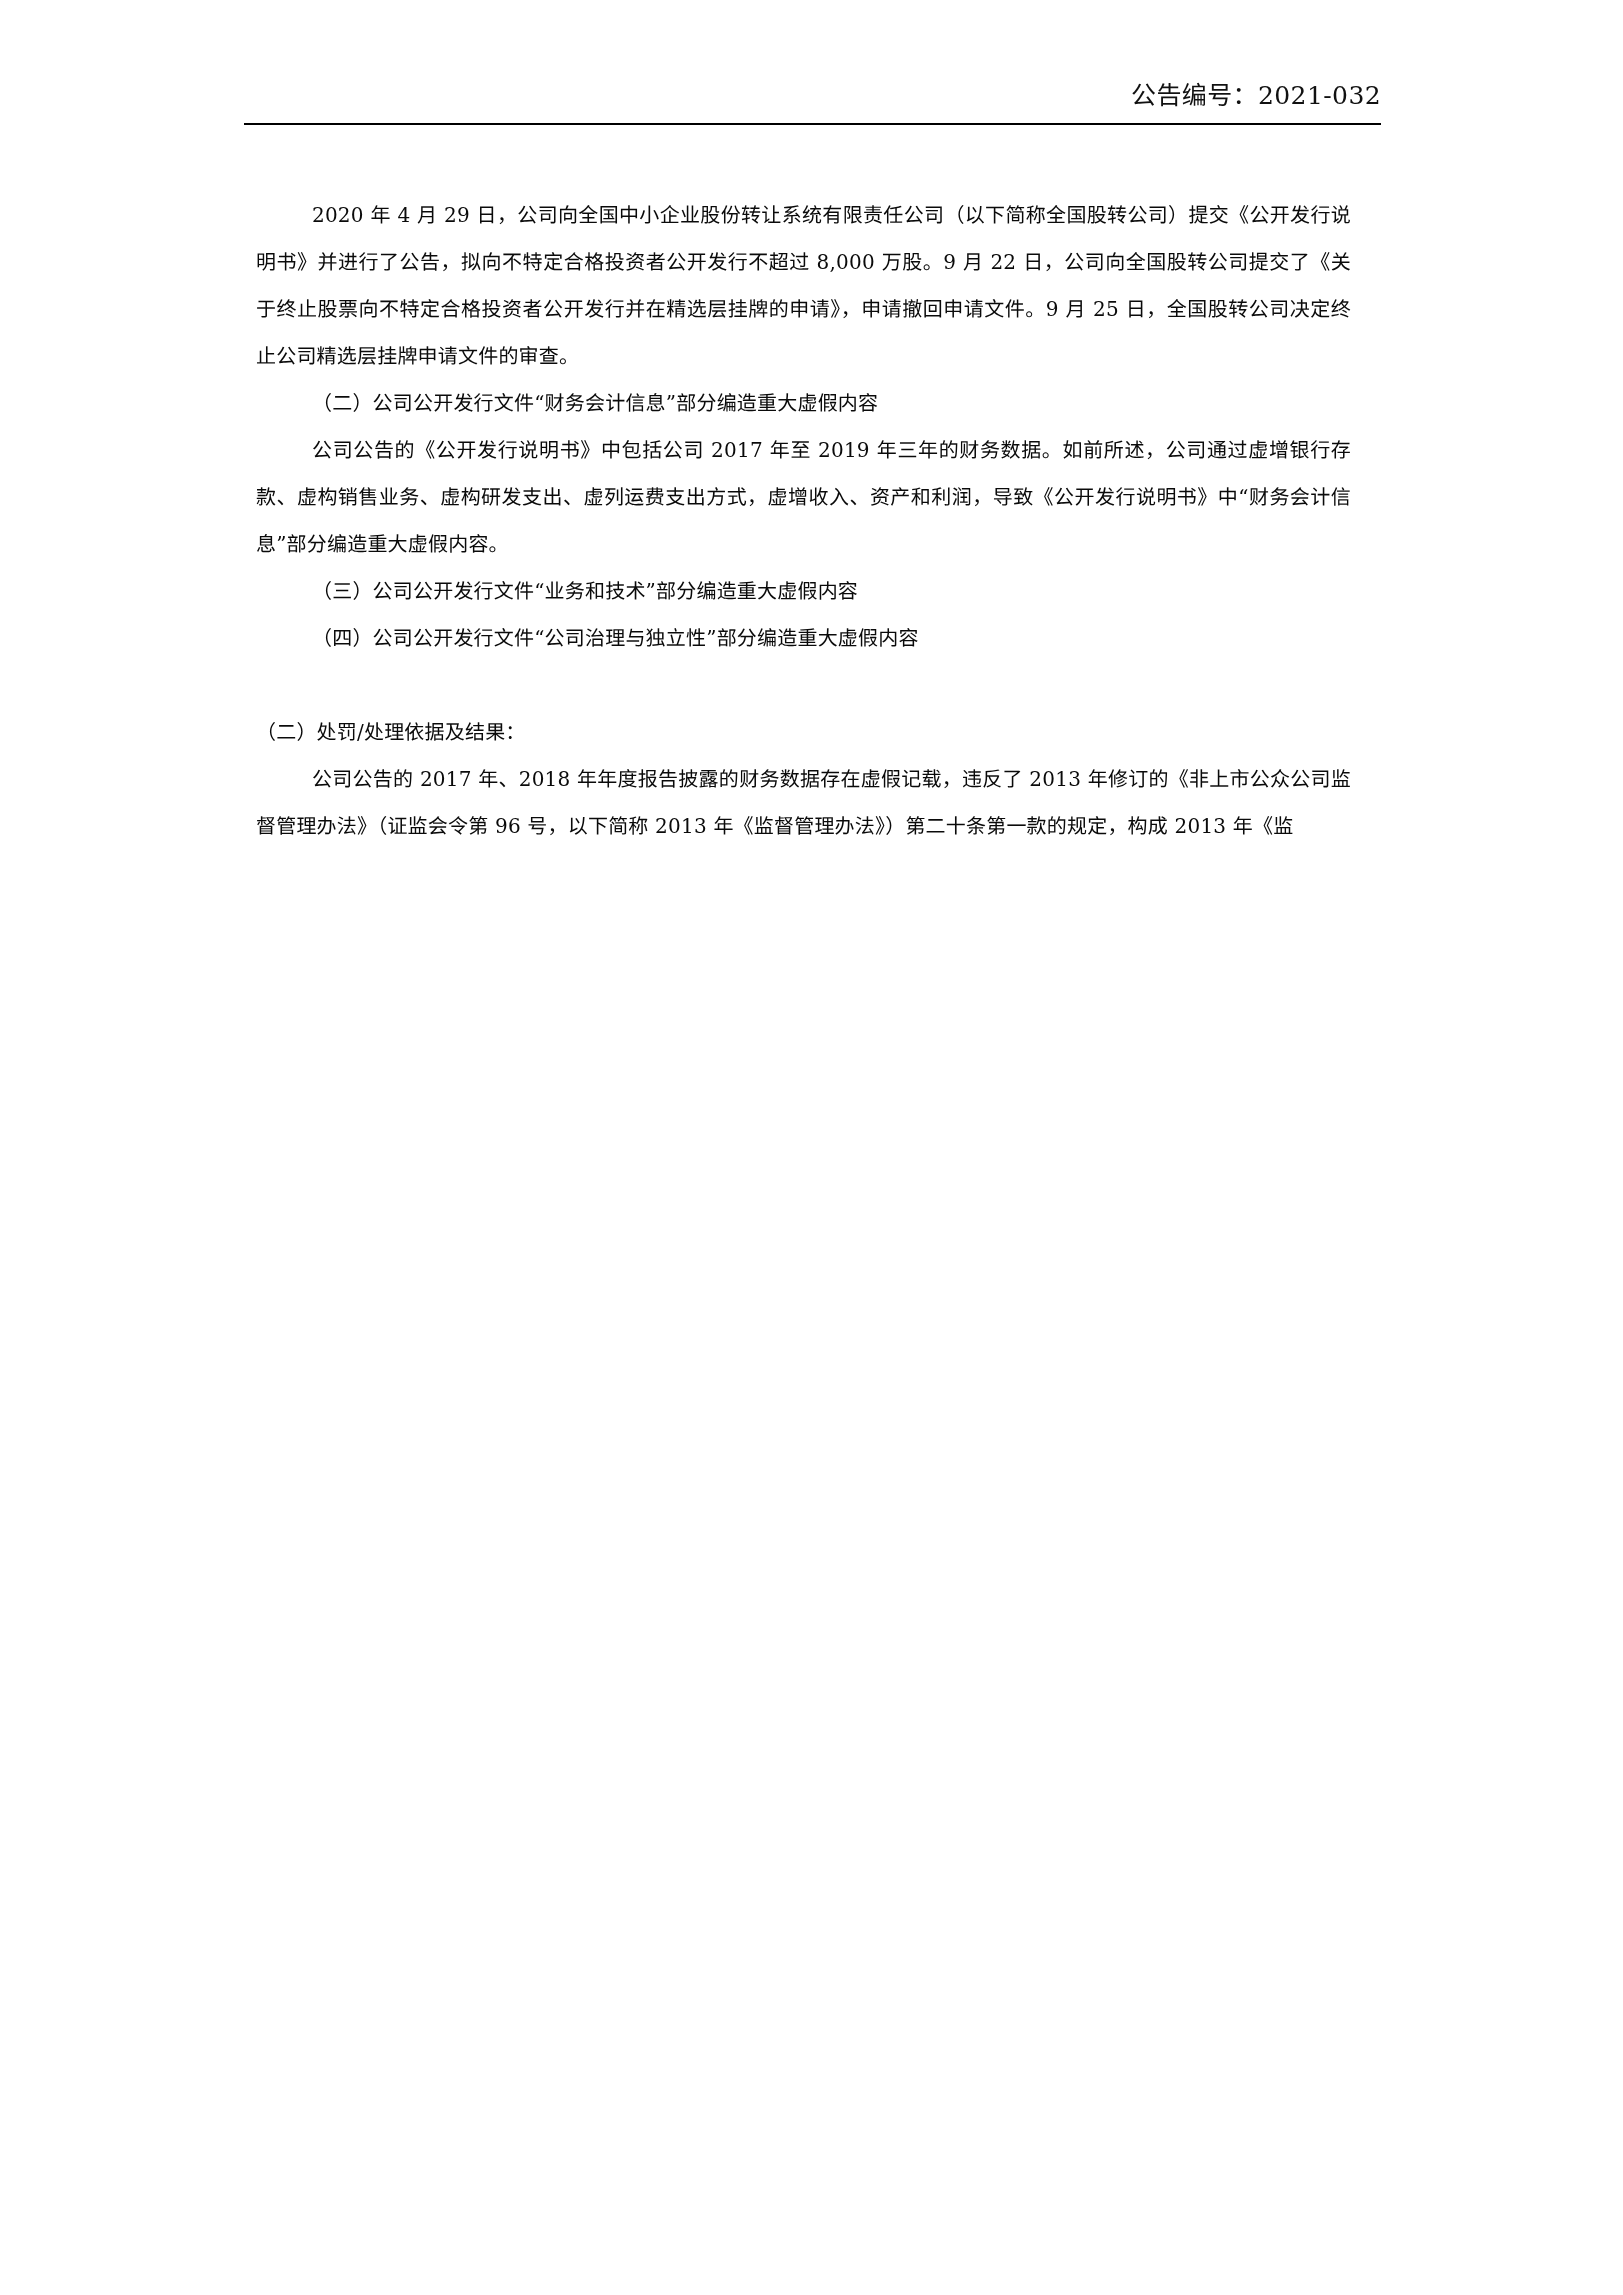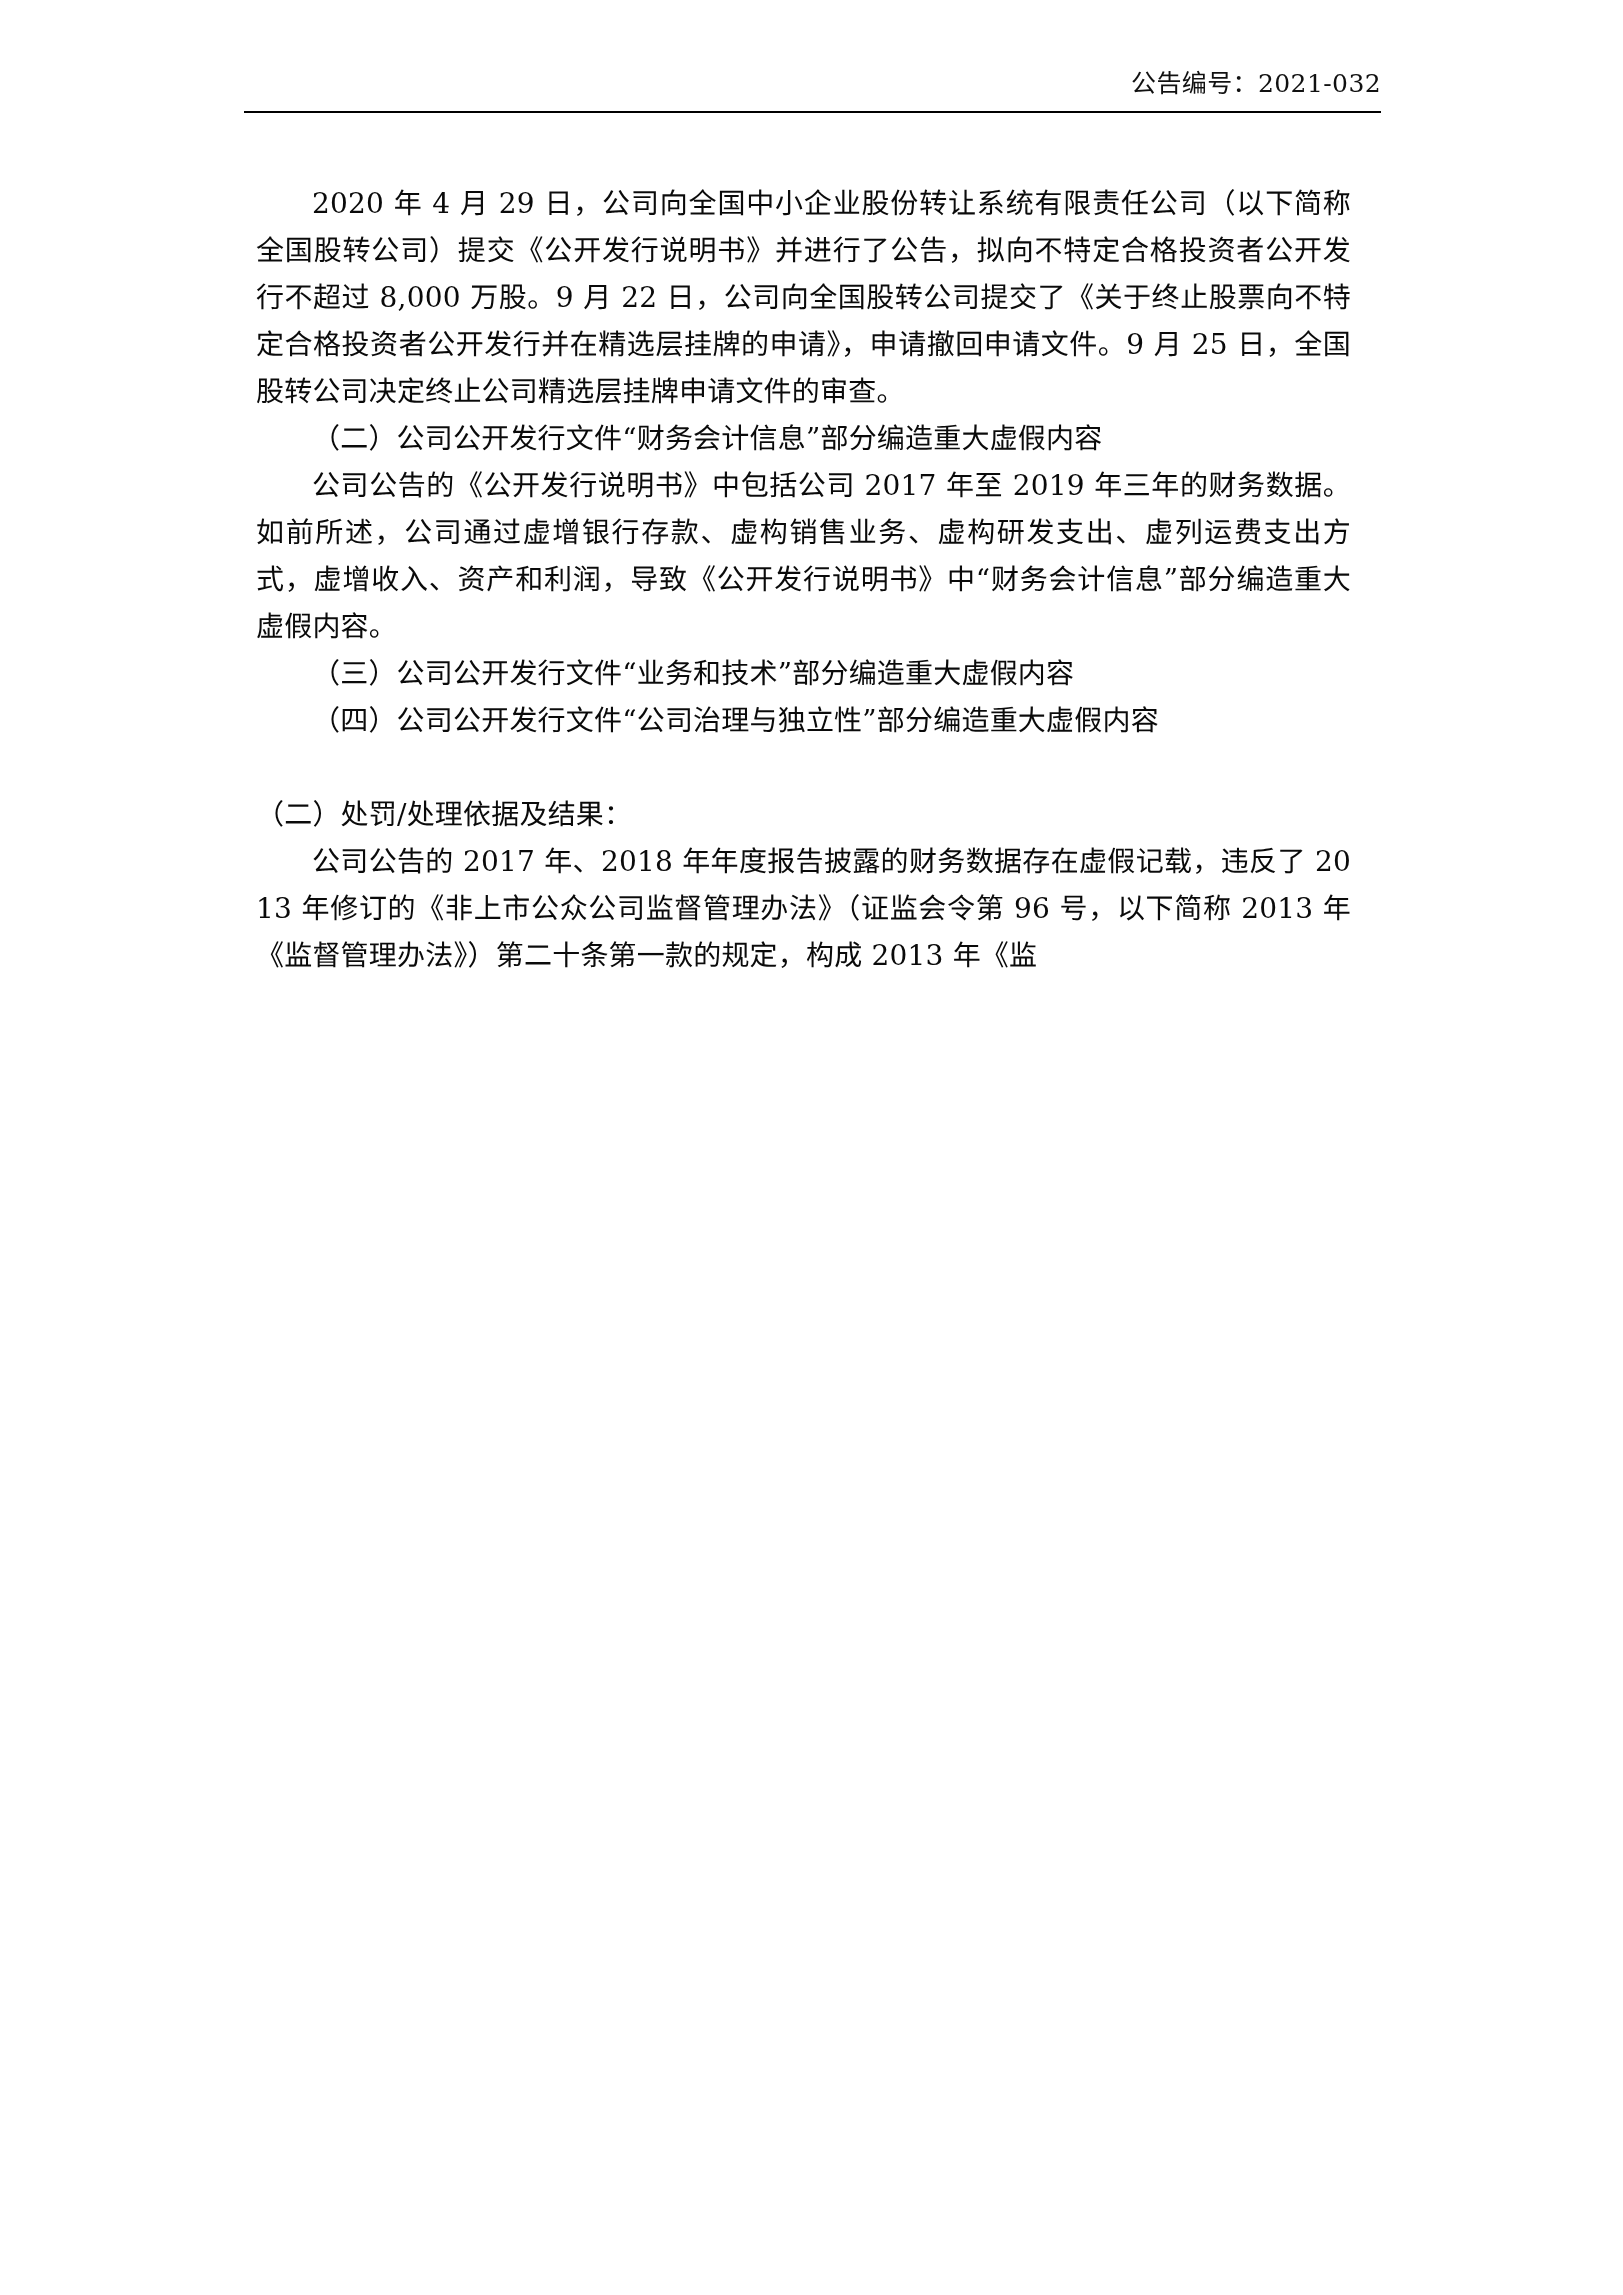--- a/index.html
+++ b/index.html
@@ -13,7 +13,7 @@
     width: 1623px;
     height: 1979px;
     background: #ffffff;
-    margin: 4px auto;
+    margin: 16px auto;
     overflow: hidden;
     font-family: "DejaVu Serif", "Liberation Serif", serif;
     color: #000000;

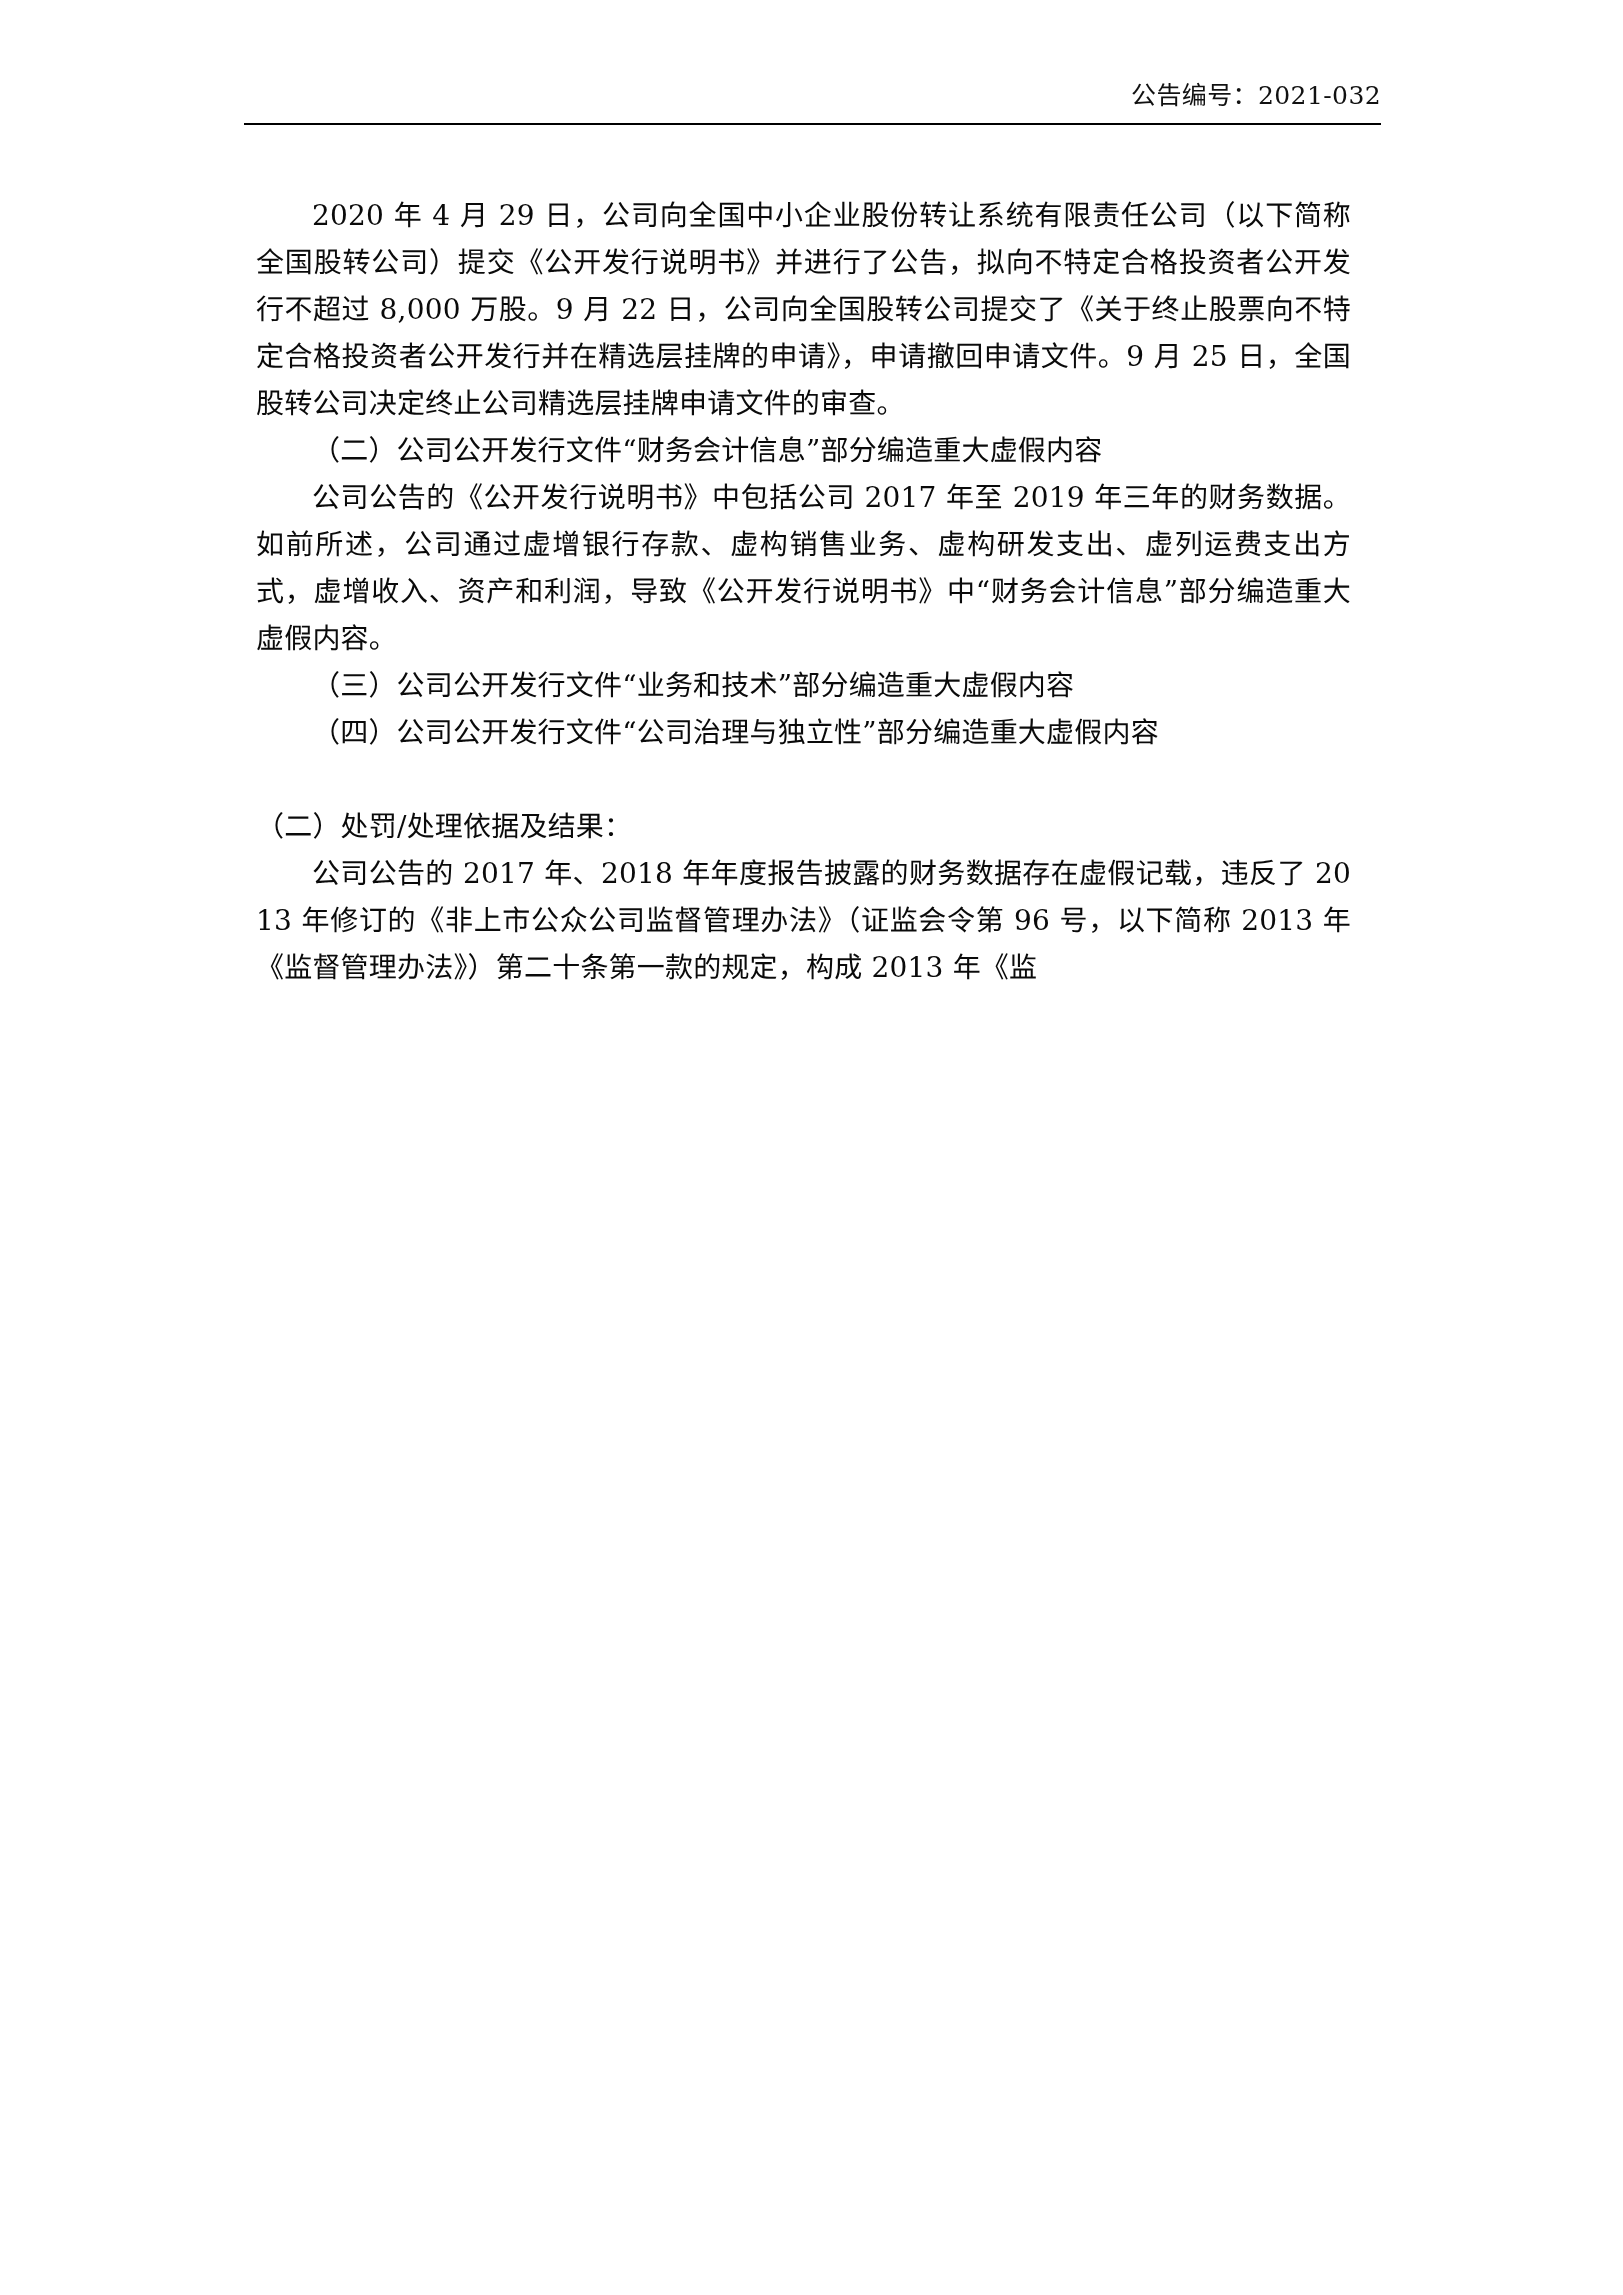--- a/index.html
+++ b/index.html
@@ -51,7 +51,7 @@
     width: 1095px;
   }
   .para {
-    font-size: 28px;
+    font-size: 20px;
     line-height: 47px;
     text-align: justify;
     text-justify: inter-ideograph;

